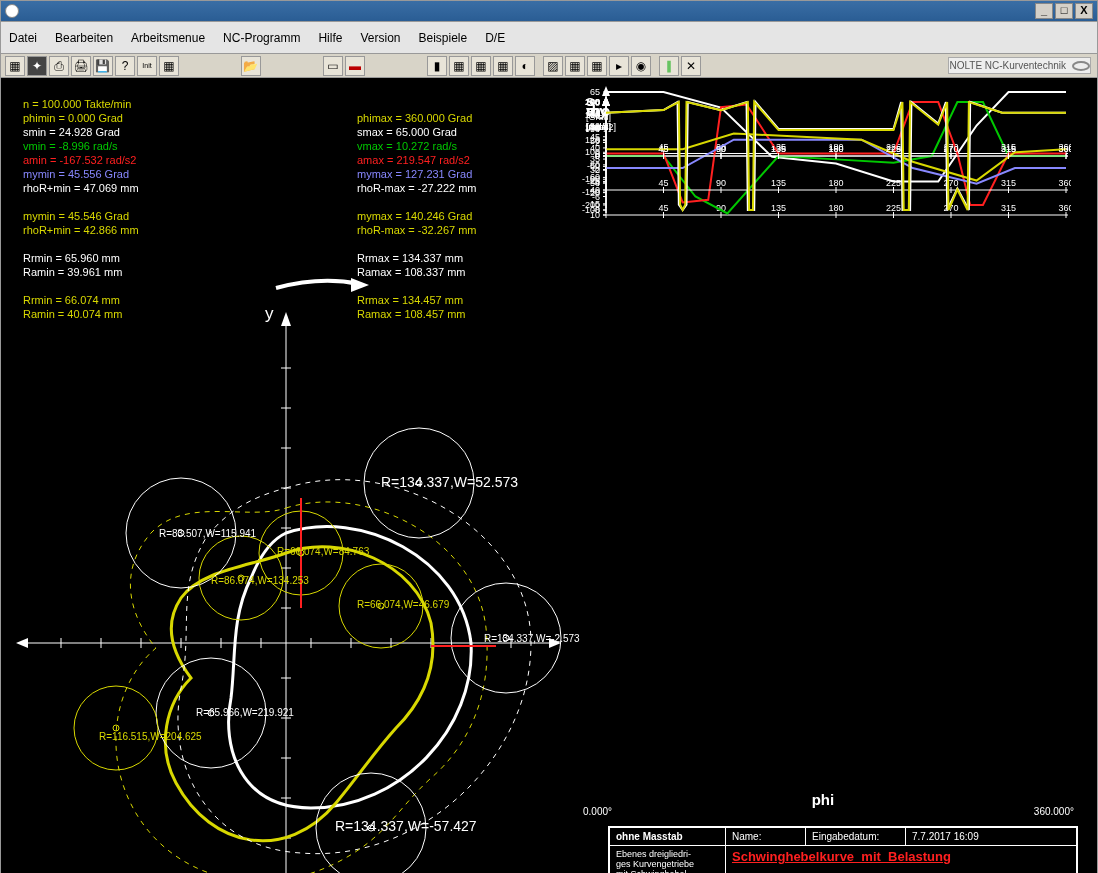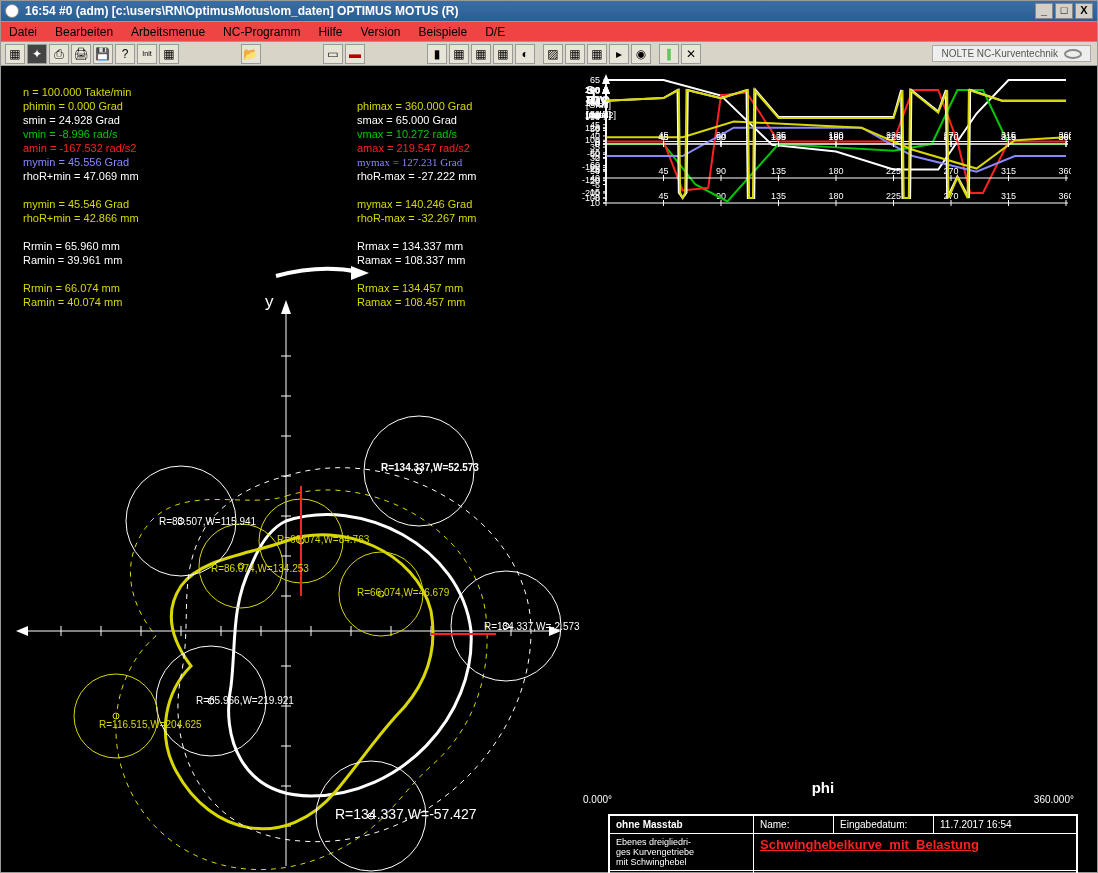--- a/index.html
+++ b/index.html
@@ -56,7 +56,6 @@
 
 <div class="titlebar">
   <div class="icon"></div>
-  <span>16:54  #0 (adm) [c:\users\RN\OptimusMotus\om_daten] OPTIMUS MOTUS (R)</span>
   <div class="spacer"></div>
   <div class="btn">_</div>
   <div class="btn">□</div>

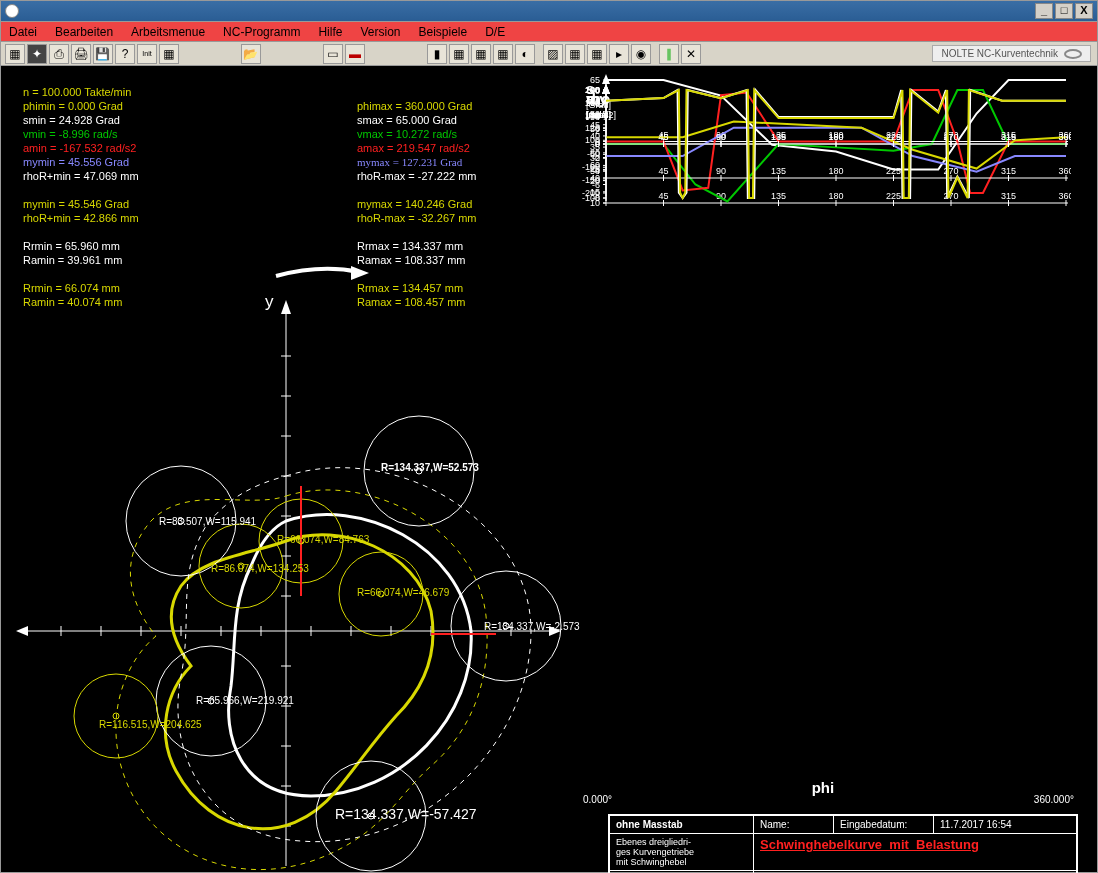--- a/index.html
+++ b/index.html
@@ -12,7 +12,7 @@
 .titlebar .btn { width:18px; height:16px; background:#d4d0c8; border:1px solid #888; margin-left:2px; text-align:center; line-height:13px; color:#000; font-weight:bold; font-family:Arial; cursor:pointer; font-size:11px; }
 
 
-.menubar { height:20px; background:#ef4444; display:flex; align-items:center; padding:0 8px; border:1px solid #999; border-top:none; }
+.menubar { height:32px; background:#e5e5e5; display:flex; align-items:center; padding:0 8px; border:1px solid #999; border-top:none; }
 .menubar span { margin-right:18px; cursor:pointer; font-size:12px; }
 
 

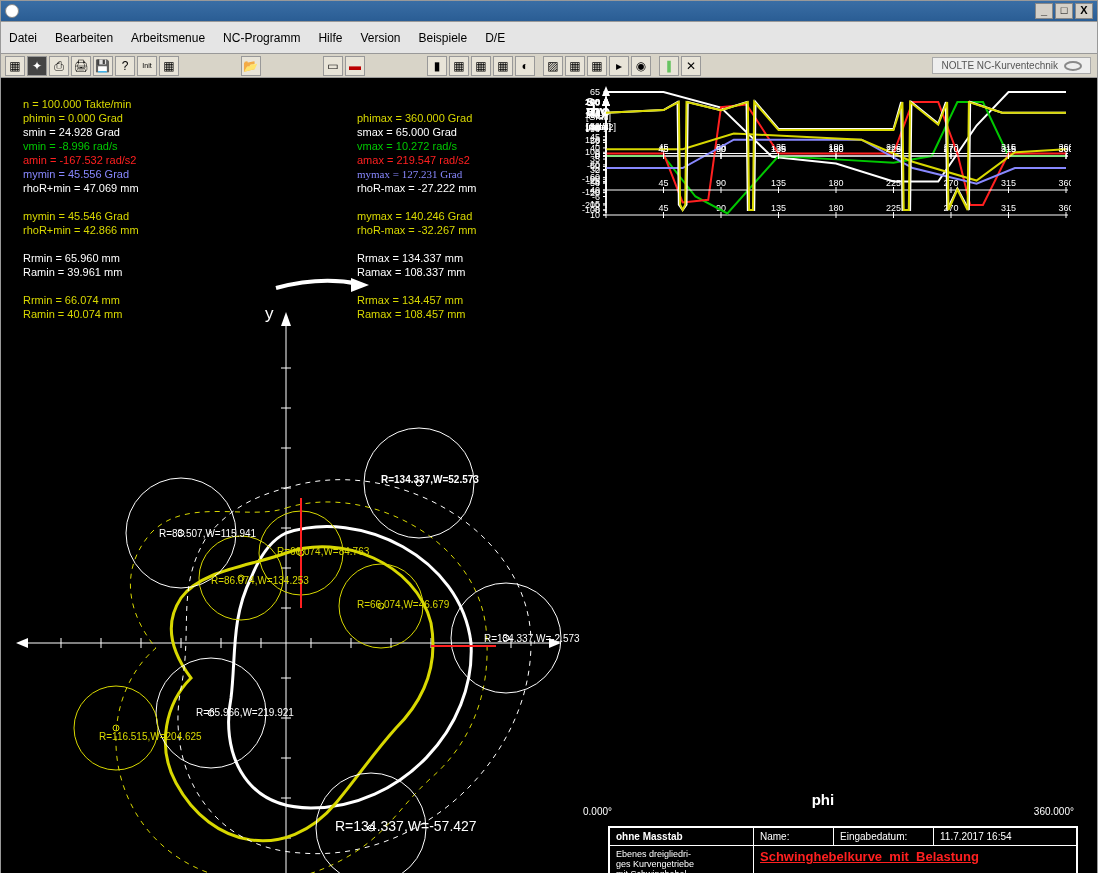--- a/index.html
+++ b/index.html
@@ -19,7 +19,7 @@
 .toolbar { height:24px; background:#d8d4c8; display:flex; align-items:center; padding:0 4px; border:1px solid #999; border-top:none; gap:2px; position:relative; }
 .toolbar .tb { width:20px; height:20px; border:1px solid #999; background:#e8e4d8; cursor:pointer; display:flex; align-items:center; justify-content:center; font-size:12px; }
 .toolbar .sep { width:4px; }
-.toolbar .brand { position:absolute; right:6px; top:3px; font-size:10px; color:#555; padding:2px 8px; display:flex; align-items:center; gap:6px; border:1px solid #aaa; background:#eee; }
+.toolbar .brand { position:absolute; right:6px; top:3px; font-size:10px; color:#555; padding:2px 0; display:flex; align-items:center; gap:6px; border:1px solid #aaa; background:#eee; }
 .toolbar .brand .oval { width:18px; height:10px; border:2px solid #888; border-radius:50%; }
 
 

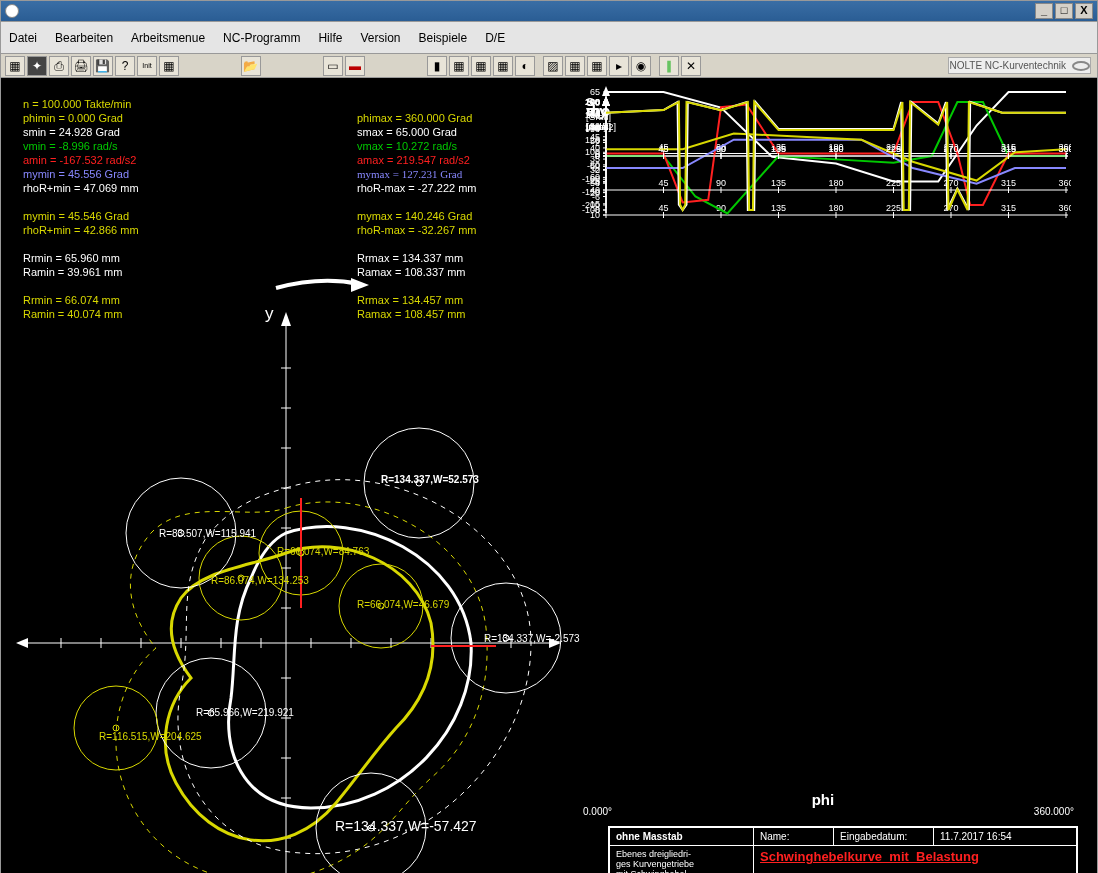--- a/index.html
+++ b/index.html
@@ -157,7 +157,7 @@
       <div class="ovtext wht" style="left: 356px; top: 48px;">smax = 65.000 Grad</div>
       <div class="ovtext grn" style="left: 356px; top: 62px;">vmax = 10.272 rad/s</div>
       <div class="ovtext red" style="left: 356px; top: 76px;">amax = 219.547 rad/s2</div>
-      <div class="ovtext blu" style="left: 356px; top: 90px; font-family: Liberation Serif, serif;">mymax = 127.231 Grad</div>
+      <div class="ovtext blu" style="left: 356px; top: 90px;">mymax = 127.231 Grad</div>
       <div class="ovtext wht" style="left: 356px; top: 104px;">rhoR-max = -27.222 mm</div>
       <div class="ovtext yel" style="left: 356px; top: 132px;">mymax = 140.246 Grad</div>
       <div class="ovtext yel" style="left: 356px; top: 146px;">rhoR-max = -32.267 mm</div>

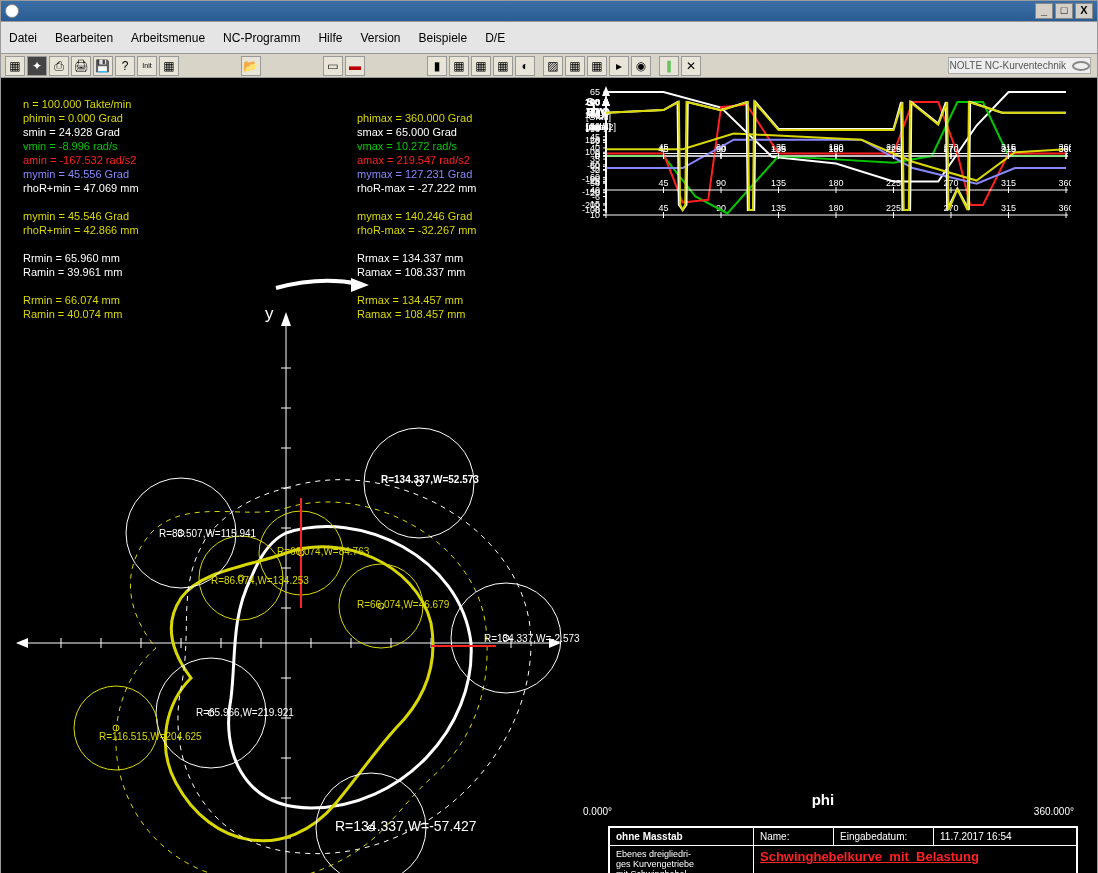--- a/index.html
+++ b/index.html
@@ -248,7 +248,7 @@
   </svg>
 
   <div id="cam-labels">
-      <div class="ovtext wht" style="left: 380px; top: 396px; font-size: 10px; font-weight: bold;">R=134.337,W=52.573</div>
+      <div class="ovtext wht" style="left: 380px; top: 396px; font-size: 14px;">R=134.337,W=52.573</div>
       <div class="ovtext wht" style="left: 158px; top: 450px; font-size: 10px;">R=83.507,W=115.941</div>
       <div class="ovtext yel" style="left: 268px; top: 468px; font-size: 10px; padding-left: 8px;">R=66.074,W=84.763</div>
       <div class="ovtext yel" style="left: 210px; top: 497px; font-size: 10px;">R=86.074,W=134.253</div>

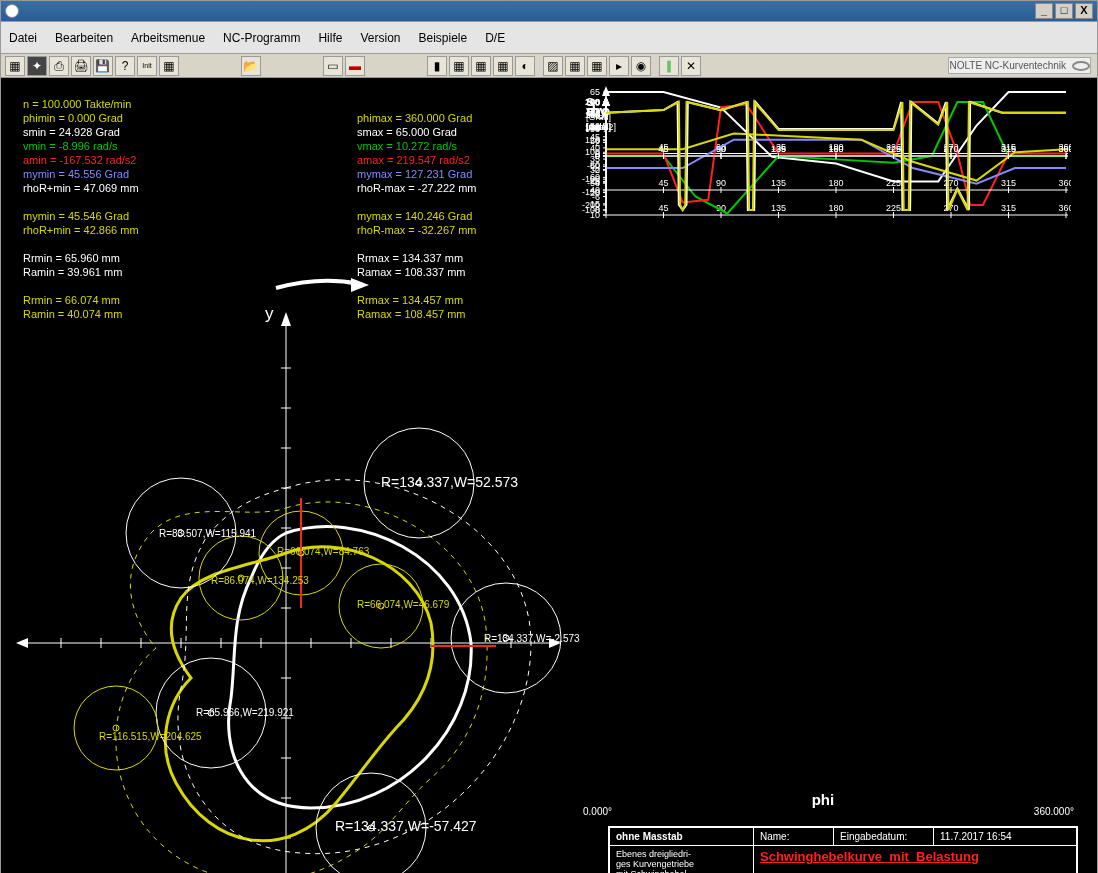--- a/index.html
+++ b/index.html
@@ -490,7 +490,7 @@
     <table>
       <tbody>
           <tr>
-        <td rowspan="1" style="width:144px;font-weight:bold">ohne Masstab</td>
+        <td rowspan="1" style="width:116px;font-weight:bold">ohne Masstab</td>
         <td style="width:80px">Name:</td>
         <td style="width:100px">Eingabedatum:</td>
         <td>11.7.2017 16:54</td>

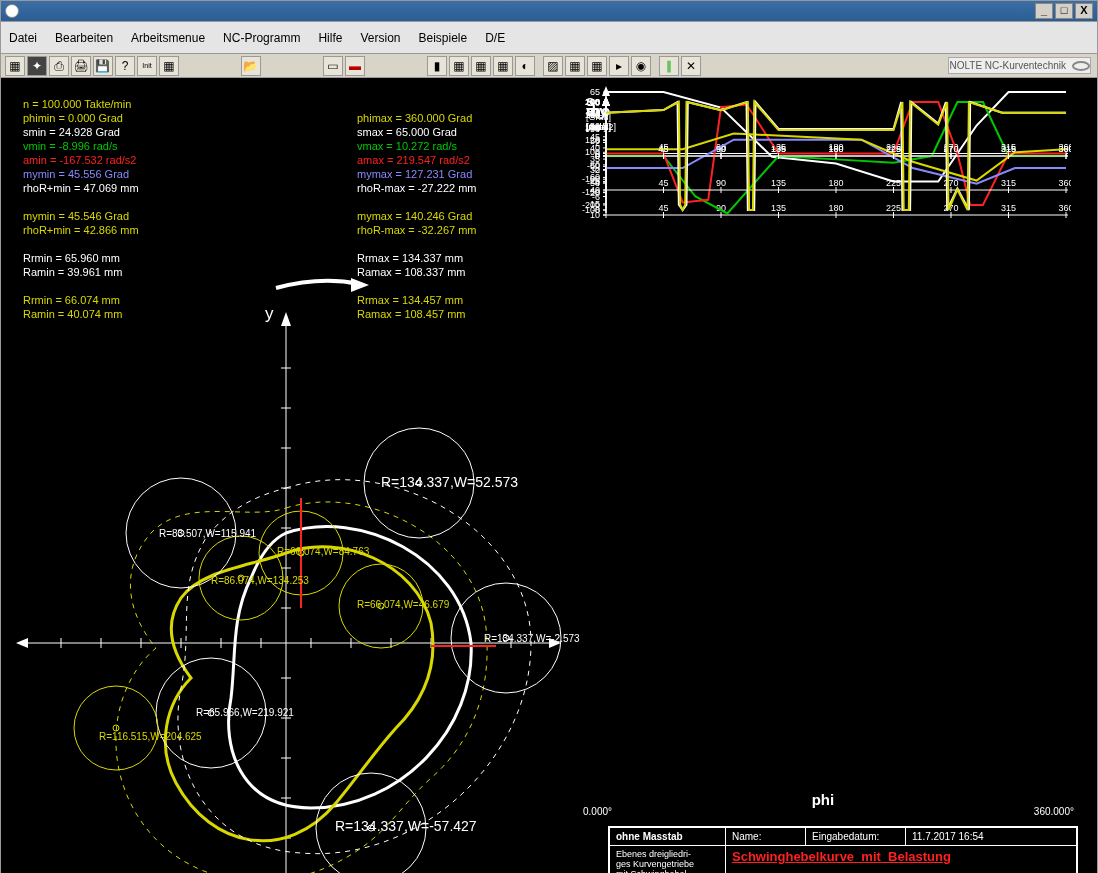--- a/index.html
+++ b/index.html
@@ -493,7 +493,7 @@
         <td rowspan="1" style="width:116px;font-weight:bold">ohne Masstab</td>
         <td style="width:80px">Name:</td>
         <td style="width:100px">Eingabedatum:</td>
-        <td>11.7.2017 16:54</td>
+        <td>7.7.2017 16:09</td>
       </tr>
       <tr>
         <td rowspan="1" style="white-space:pre-line;font-size:9px">Ebenes dreigliedri-

